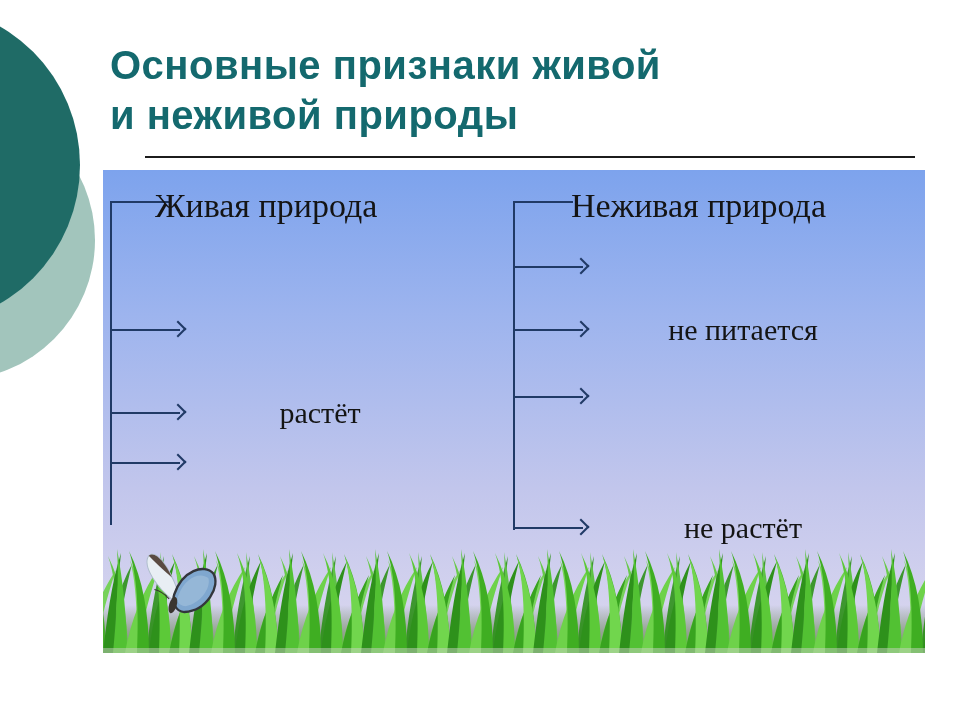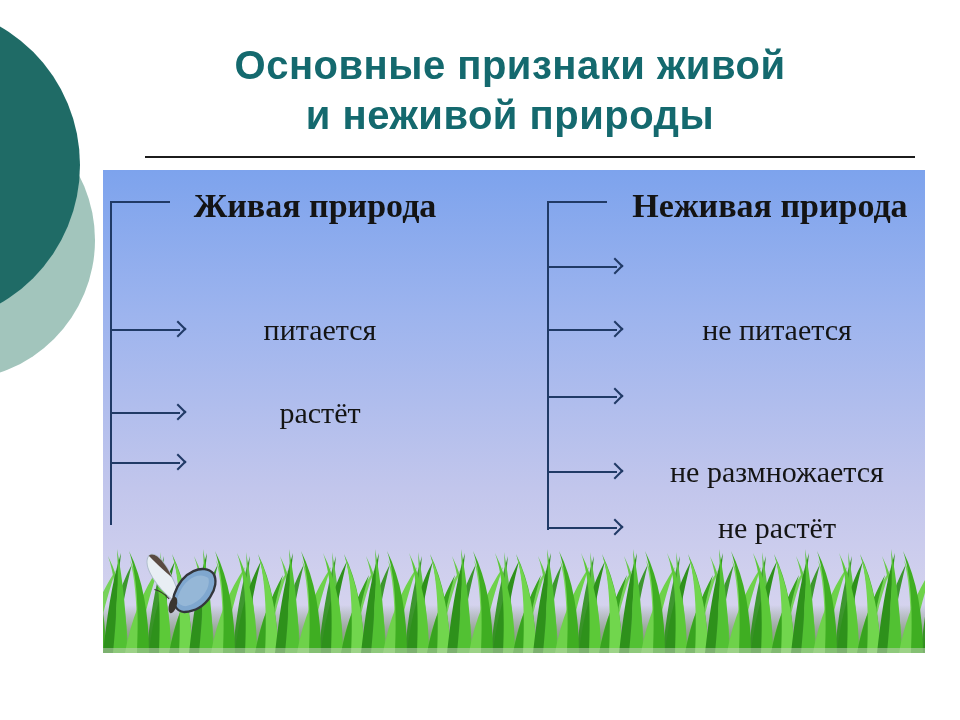--- a/index.html
+++ b/index.html
@@ -15,7 +15,7 @@
   
   .title {
     position:absolute; left:110px; top:40px; width:800px; margin:0;
-    text-align:center; color:#14696e; font-size:40px; font-weight:bold;
+    color:#14696e; font-size:40px; font-weight:bold;
     line-height:50px; letter-spacing:0.5px;
   }
   .title-rule { position:absolute; left:145px; top:156px; width:770px; height:2px; background:#1c1c1c; }

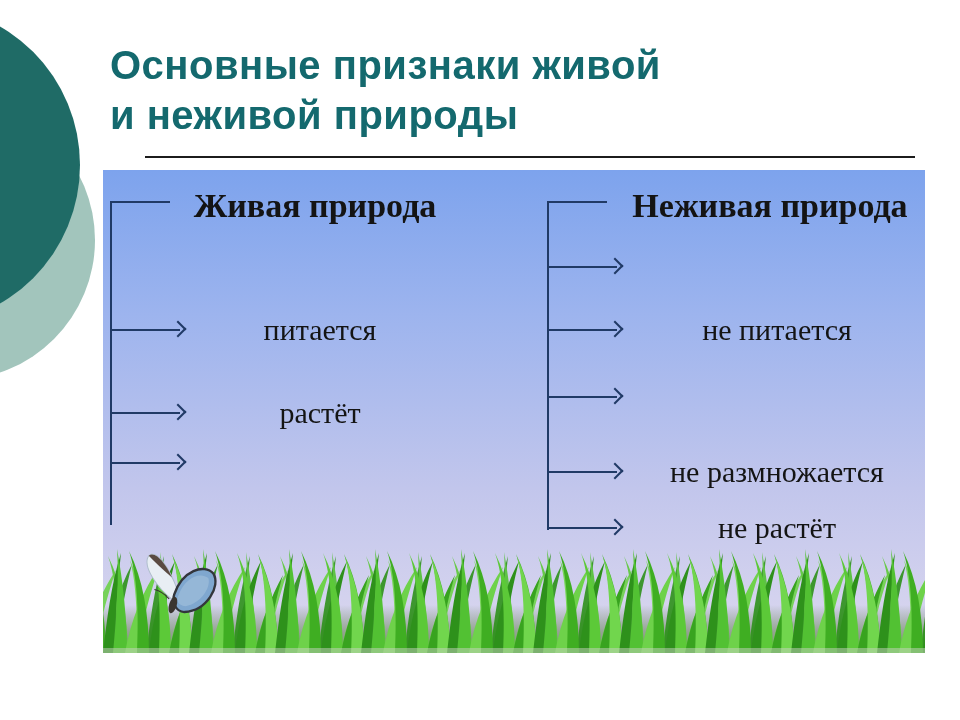--- a/index.html
+++ b/index.html
@@ -37,8 +37,8 @@
   .connector { position:absolute; left:0; top:31px; width:60px; height:2px; background:#203a66; }
 
   .col-header {
-    position:absolute; top:14px; font-size:34px; font-weight:bold;
-    line-height:44px; text-align:center; white-space:nowrap;
+    position:absolute; top:14px; font-size:34px; font-weight:normal;
+    line-height:44px; text-align:left; white-space:nowrap;
   }
   .col-left  .col-header { left:45px; width:320px; }
   .col-right .col-header { left:58px; width:330px; }

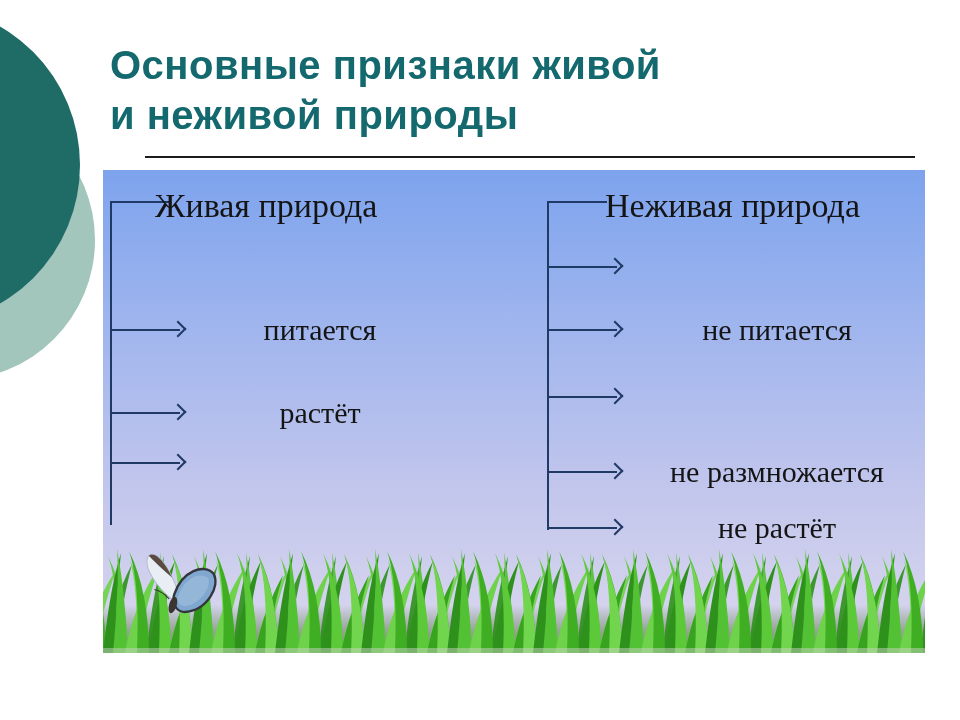--- a/index.html
+++ b/index.html
@@ -29,7 +29,7 @@
 
   .col { position:absolute; top:0; height:380px; }
   .col-left  { left:7px;   width:405px; }
-  .col-right { left:444px; width:400px; }
+  .col-right { left:410px; width:400px; }
 
   .trunk     { position:absolute; left:0; top:31px; width:2px; background:#203a66; }
   .trunk-l   { height:324px; }

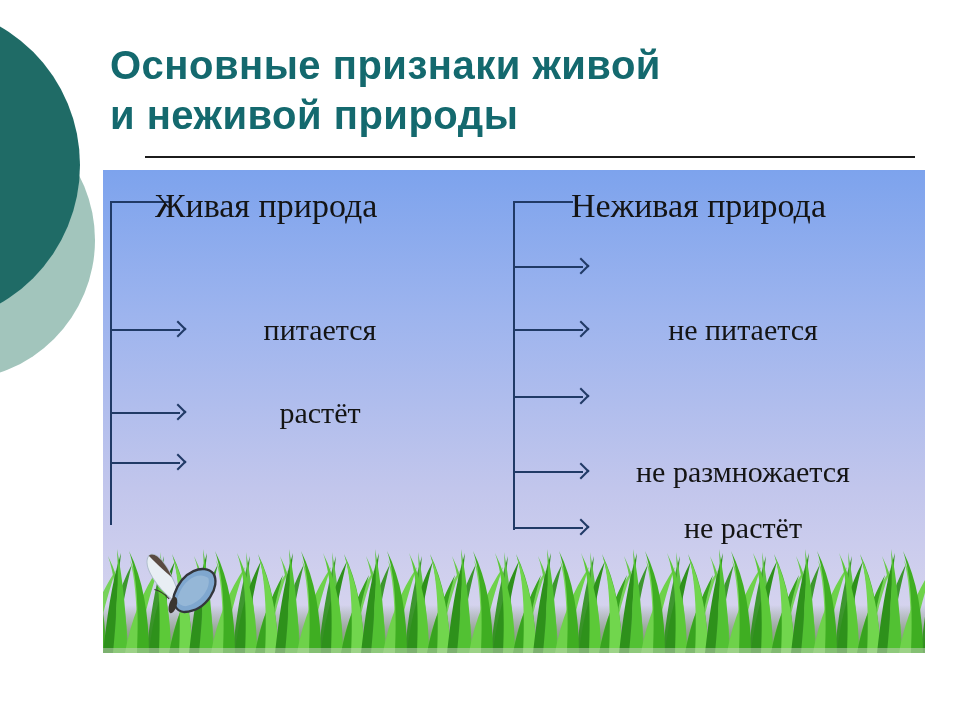--- a/index.html
+++ b/index.html
@@ -81,7 +81,6 @@
       <div class="row" style="top:140px">
         <div class="arrow-line"></div>
         <div class="arrow-head"></div>
-        <div class="row-label">питается</div>
       </div>
       <div class="row" style="top:223px">
         <div class="arrow-line"></div>

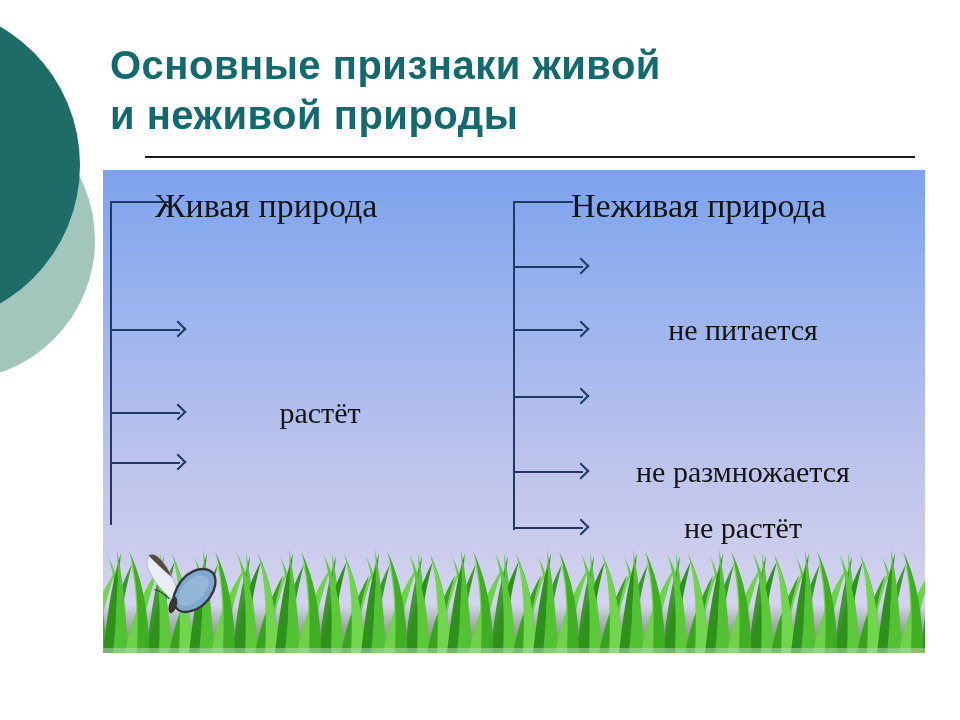--- a/index.html
+++ b/index.html
@@ -111,11 +111,6 @@
         <div class="arrow-line"></div>
         <div class="arrow-head"></div>
       </div>
-      <div class="row" style="top:282px">
-        <div class="arrow-line"></div>
-        <div class="arrow-head"></div>
-        <div class="row-label">не размножается</div>
-      </div>
       <div class="row" style="top:338px">
         <div class="arrow-line"></div>
         <div class="arrow-head"></div>

